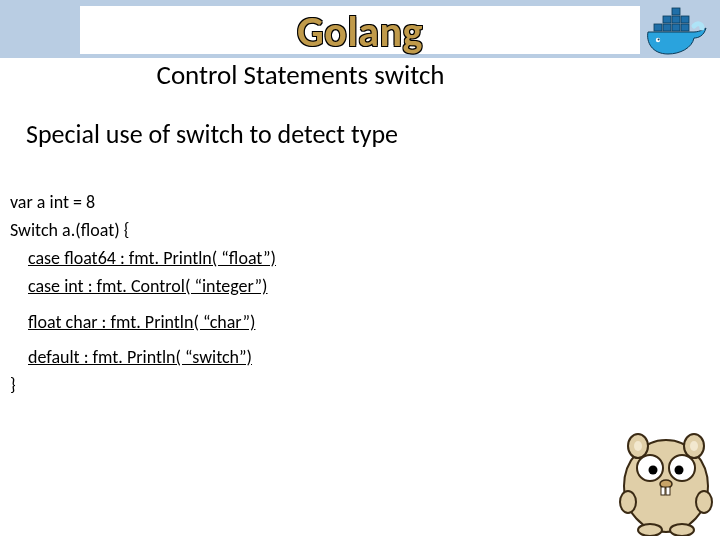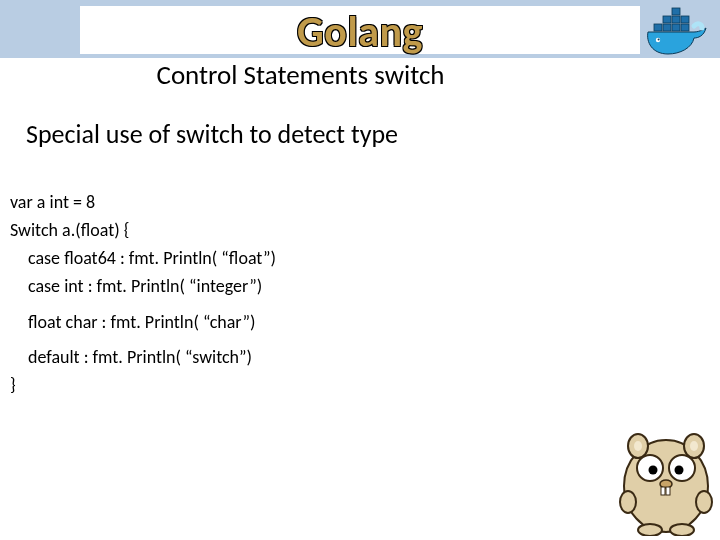--- a/index.html
+++ b/index.html
@@ -30,7 +30,7 @@
   .code-block {
     position: absolute; top: 156px; left: 10px; font-size: 18px; line-height: 1.55; color: #000; margin-top: 33px;
   }
-  .code-block .ind { padding-left: 18px; display: block; }
+  .code-block .ind { padding-left: 18px; display: block; text-decoration: underline; }
   .code-block .gap { height: 8px; }
   .code-block .brace { padding-left: 0; }
   .gopher { position: absolute; right: 4px; bottom: 4px; width: 110px; height: 120px; }

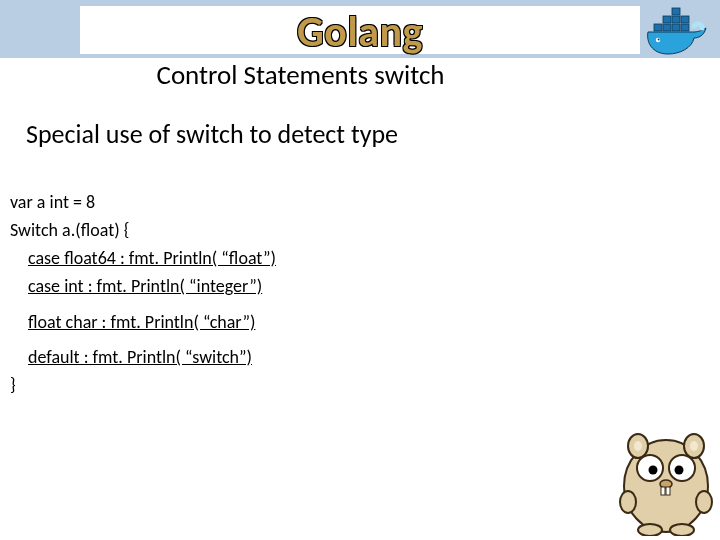--- a/index.html
+++ b/index.html
@@ -70,7 +70,7 @@
     <div>var a int = 8</div>
     <div>Switch a.(float) {</div>
     <span class="ind">case float64 : fmt. Println( “float”)</span>
-    <span class="ind">case int : fmt. Println( “integer”)</span>
+    <span class="ind">case int : fmt. Control( “integer”)</span>
     <div class="gap"></div>
     <span class="ind">float char : fmt. Println( “char”)</span>
     <div class="gap"></div>

